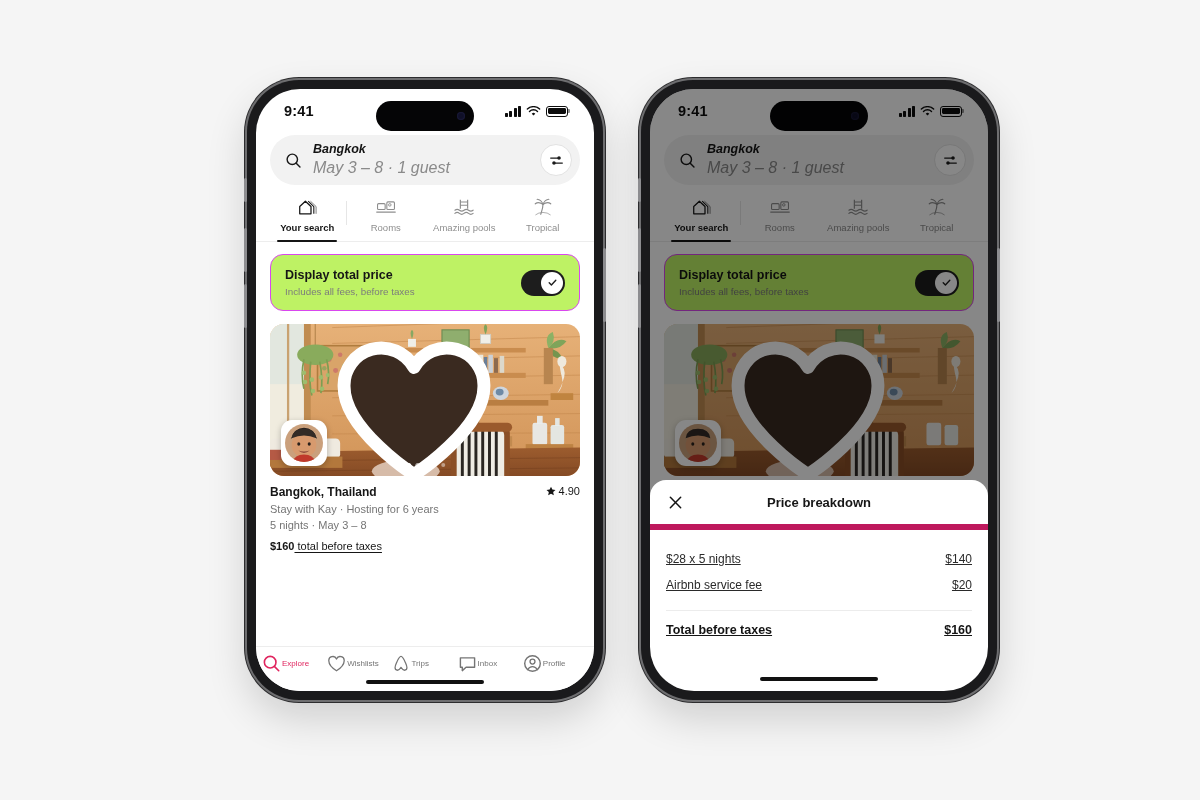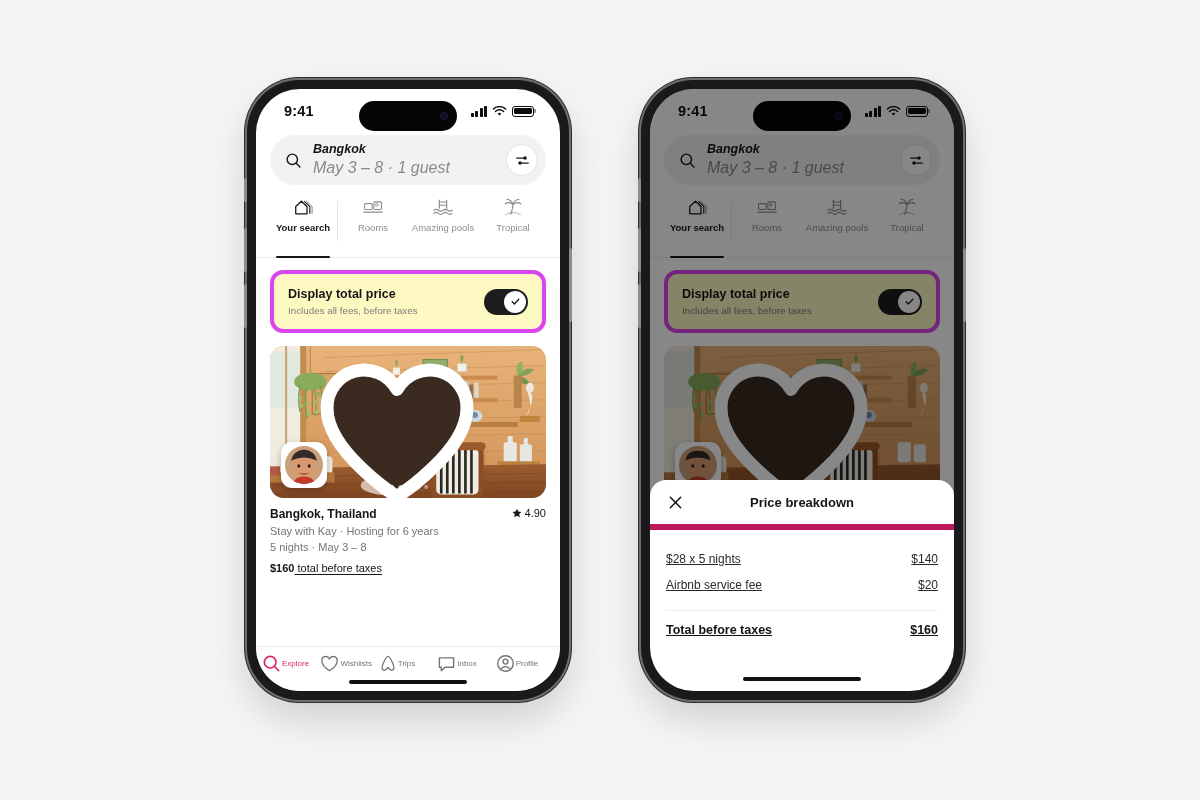--- a/index.html
+++ b/index.html
@@ -14,7 +14,7 @@
   
   .phone {
     position: absolute;
-    width: 322px; height: 620px;
+    width: 356px; height: 620px;
     border-radius: 52px;
     background: #1a1a1c;
     box-shadow: 0 0 0 2px #6e6e70, 0 0 0 3px #2c2c2e,

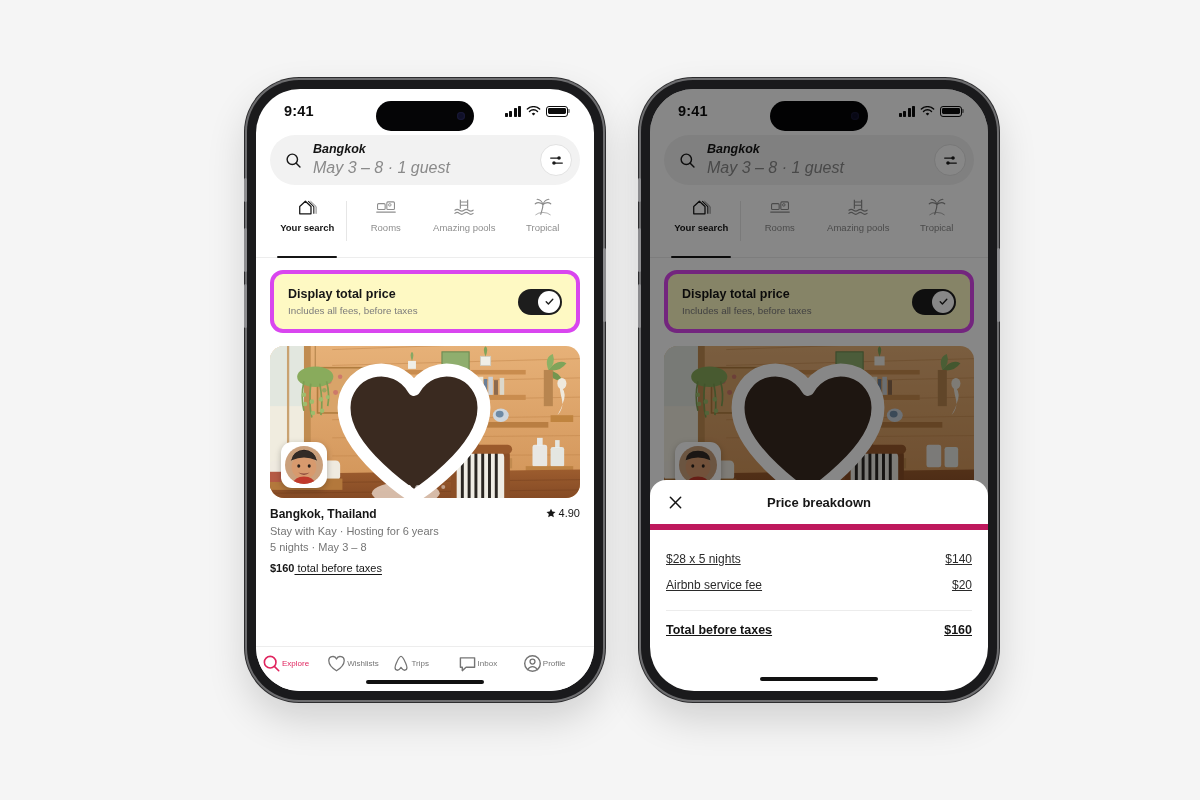--- a/index.html
+++ b/index.html
@@ -100,7 +100,7 @@
   }
   .tab {
     flex: 1; display: flex; flex-direction: column;
-    align-items: center; gap: 5px; padding-bottom: 24px;
+    align-items: center; gap: 5px; padding-bottom: 8px;
     color: #8e8e8e; position: relative;
   }
   .tab .tab-label { font-size: 9.5px; white-space: nowrap; }

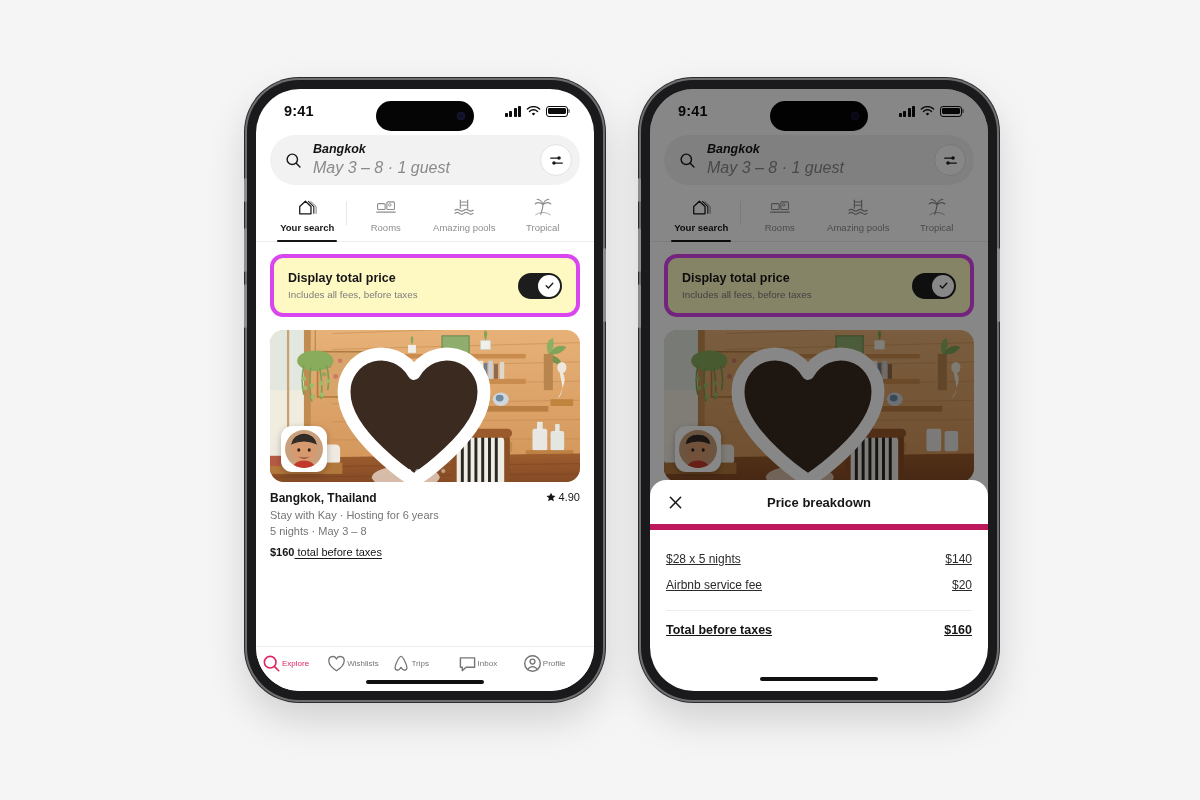--- a/index.html
+++ b/index.html
@@ -120,8 +120,8 @@
 
   .toggle-card {
     display: flex; align-items: center; justify-content: space-between;
-    border: 4px solid #d946ef; border-radius: 13px;
-    padding: 13px 14px; background: #fef9c3;
+    border: 1px solid #d946ef; border-radius: 13px;
+    padding: 13px 14px; background: #bef264;
   }
   .tc-title { font-size: 12.5px; font-weight: 700; color: #161616; }
   .tc-sub { font-size: 9.8px; color: #7c7c7c; margin-top: 4px; }

